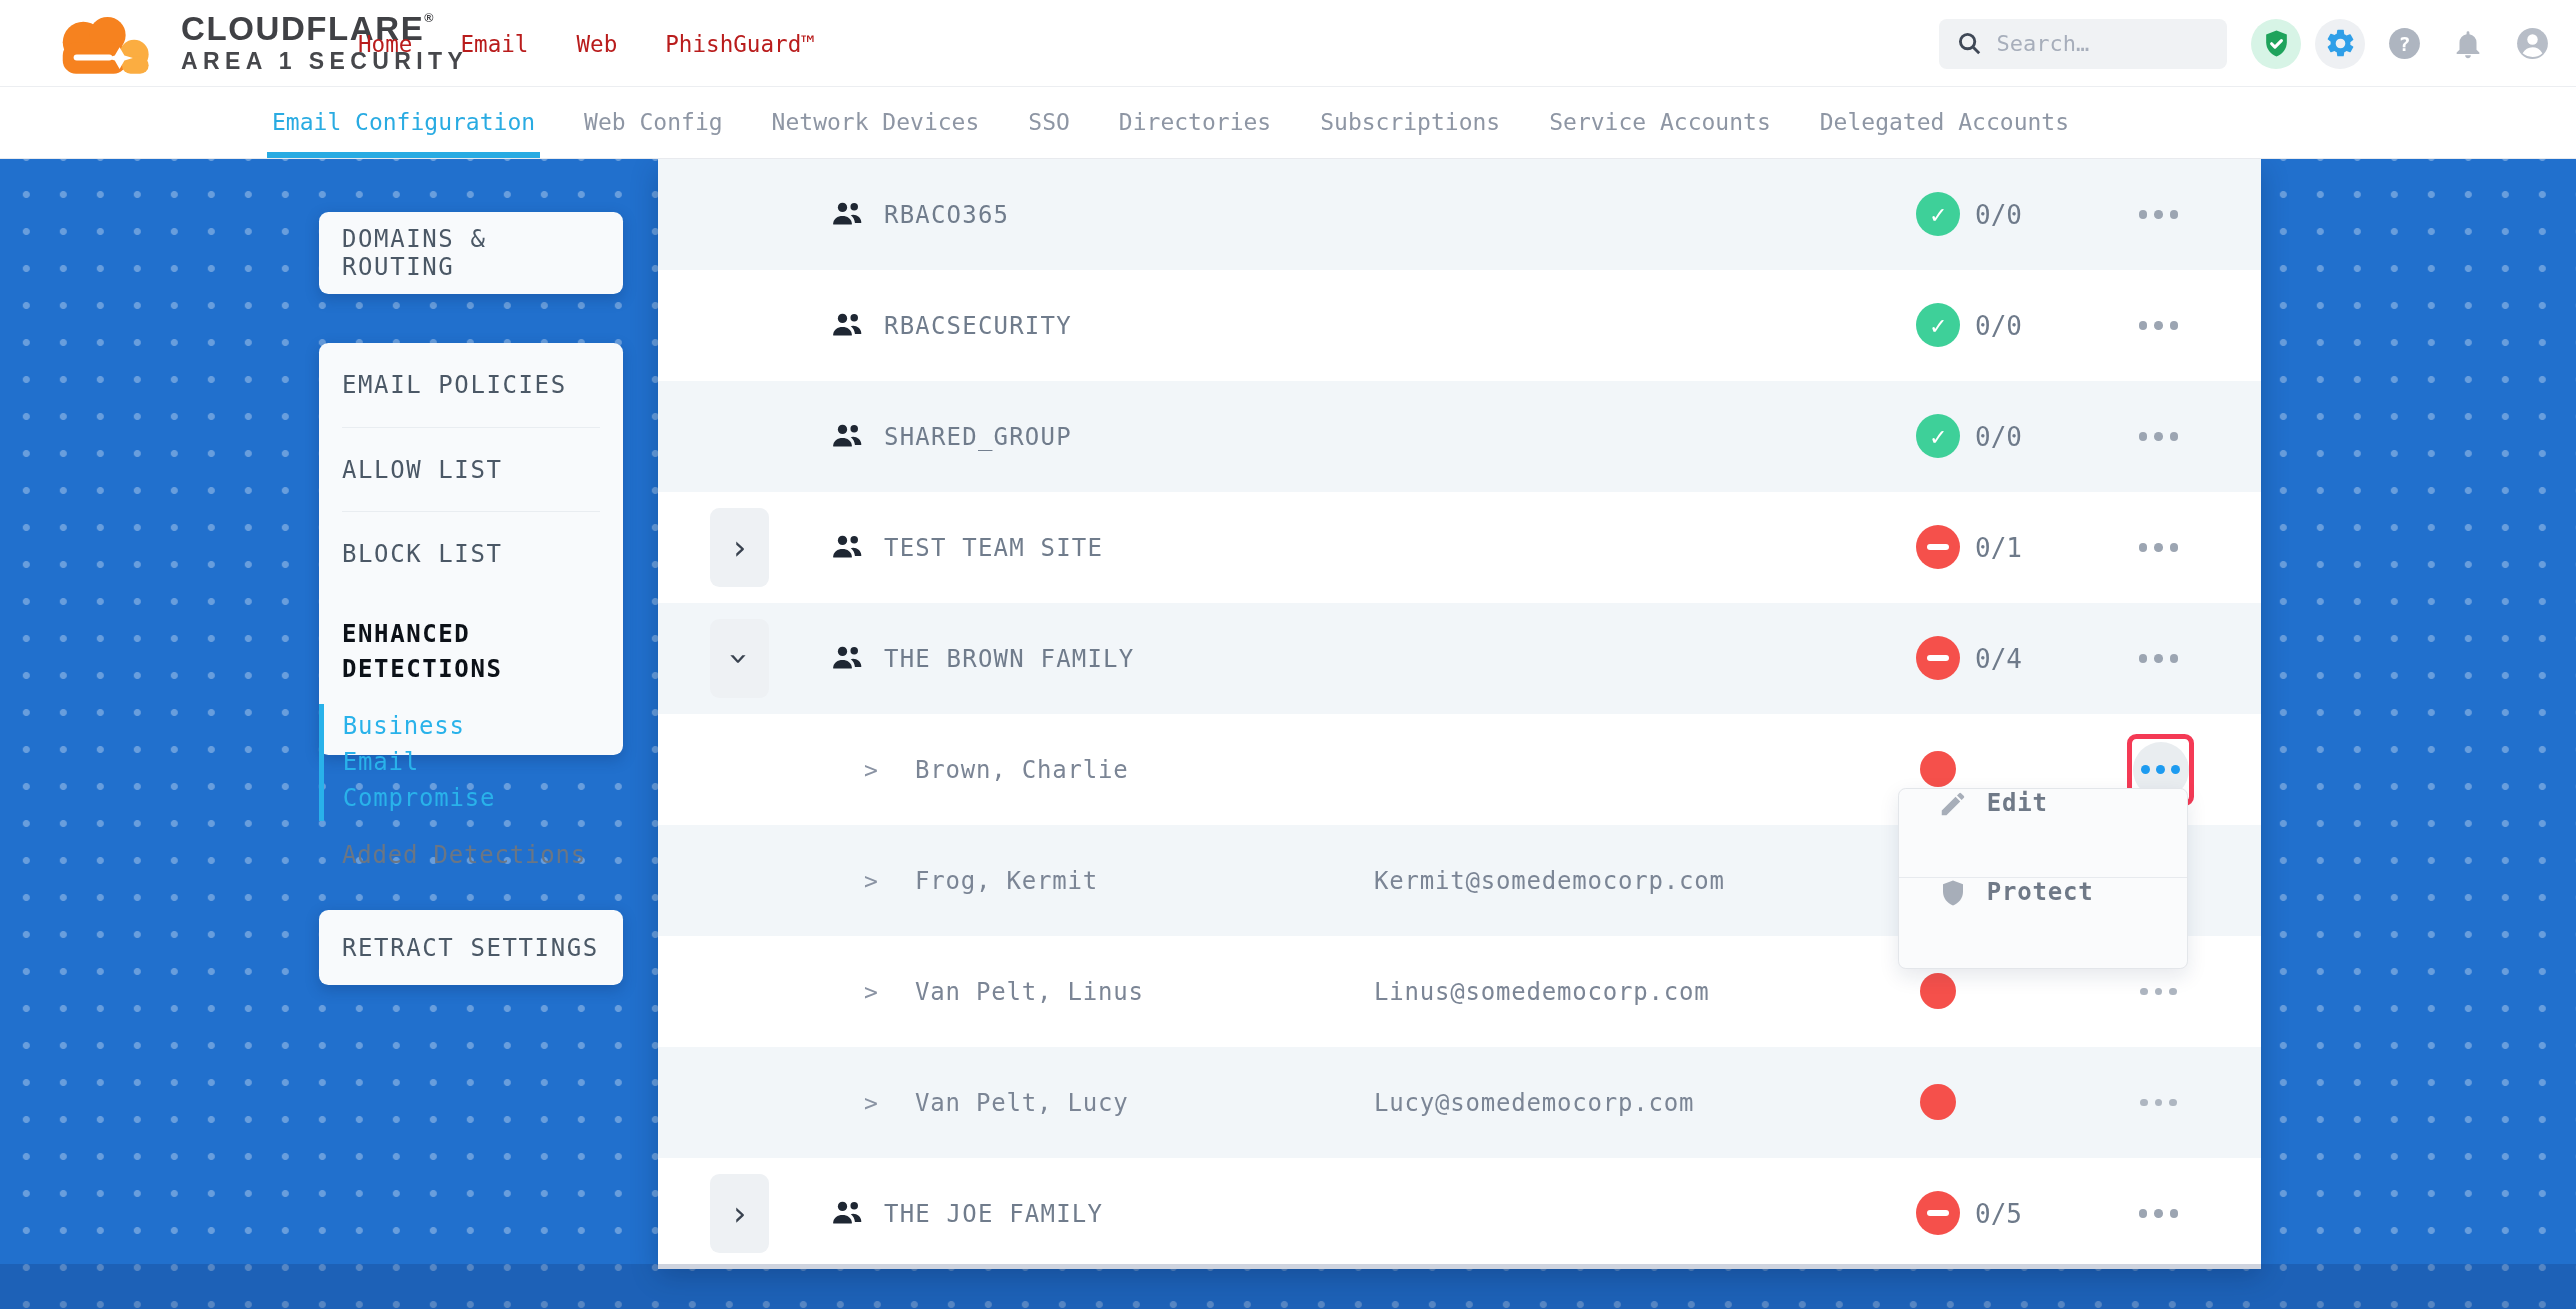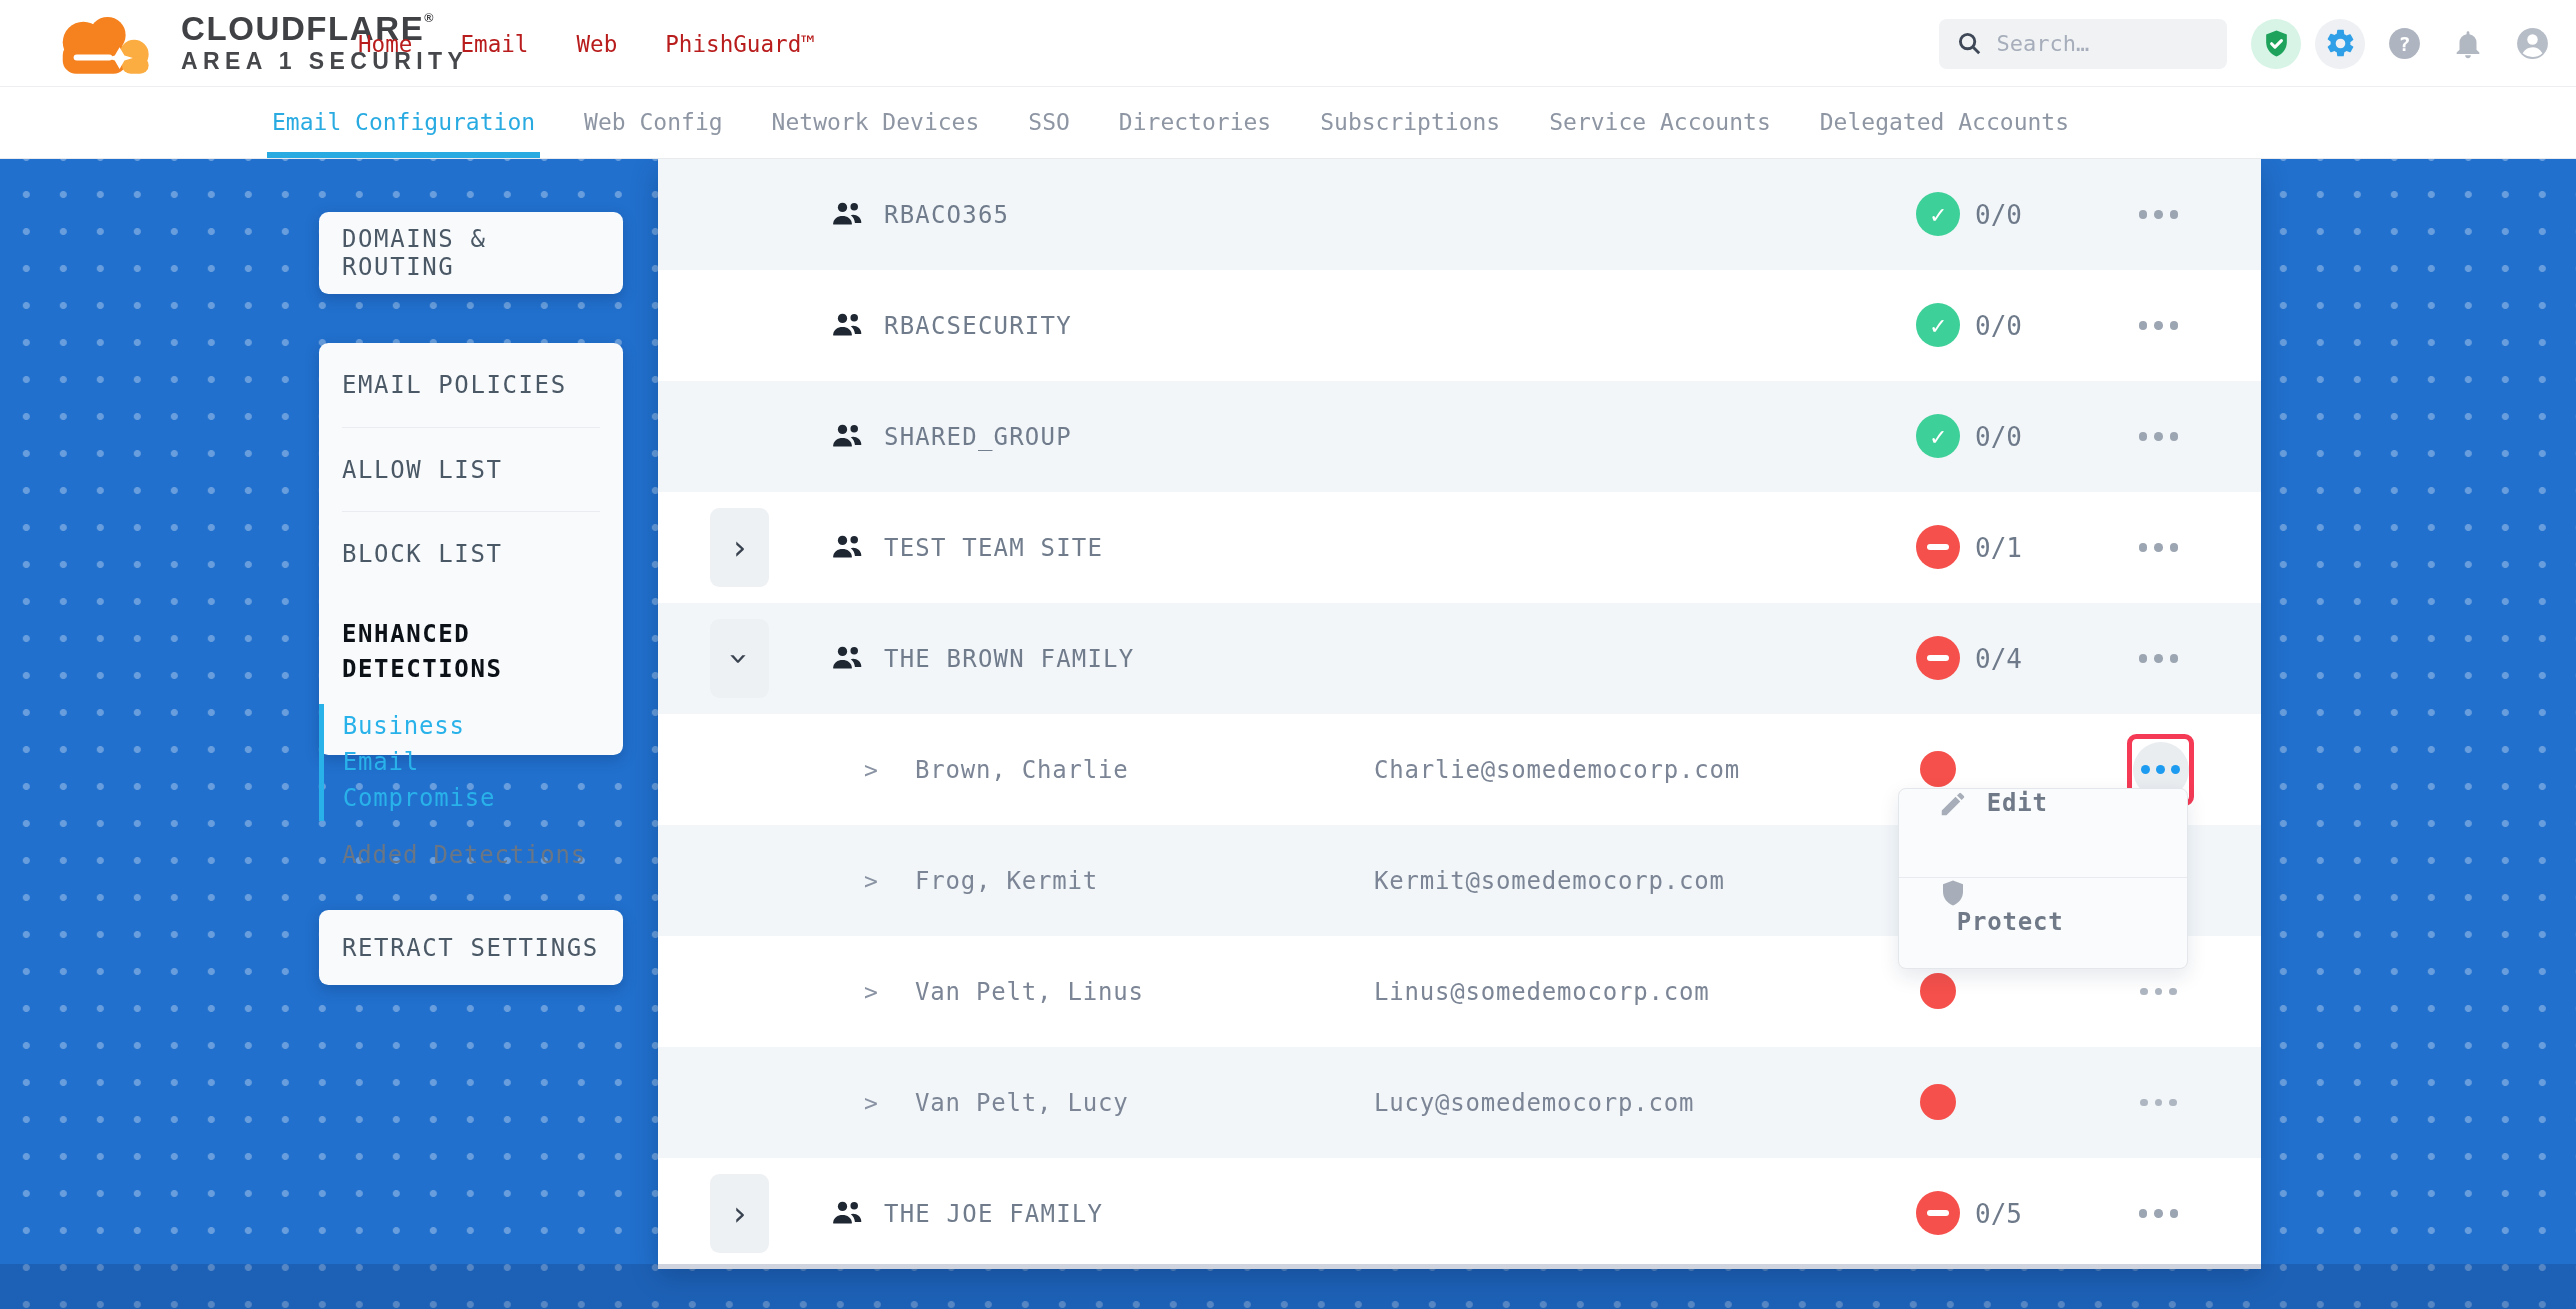--- a/index.html
+++ b/index.html
@@ -339,7 +339,6 @@
     <div class="row child">
       <span class="caret chev-gt">&gt;</span>
       <span class="mname">Brown, Charlie</span>
-      <span class="email">Charlie@somedemocorp.com</span>
       <span class="red-dot"></span>
       <button class="sel-box">
         <span class="circ">

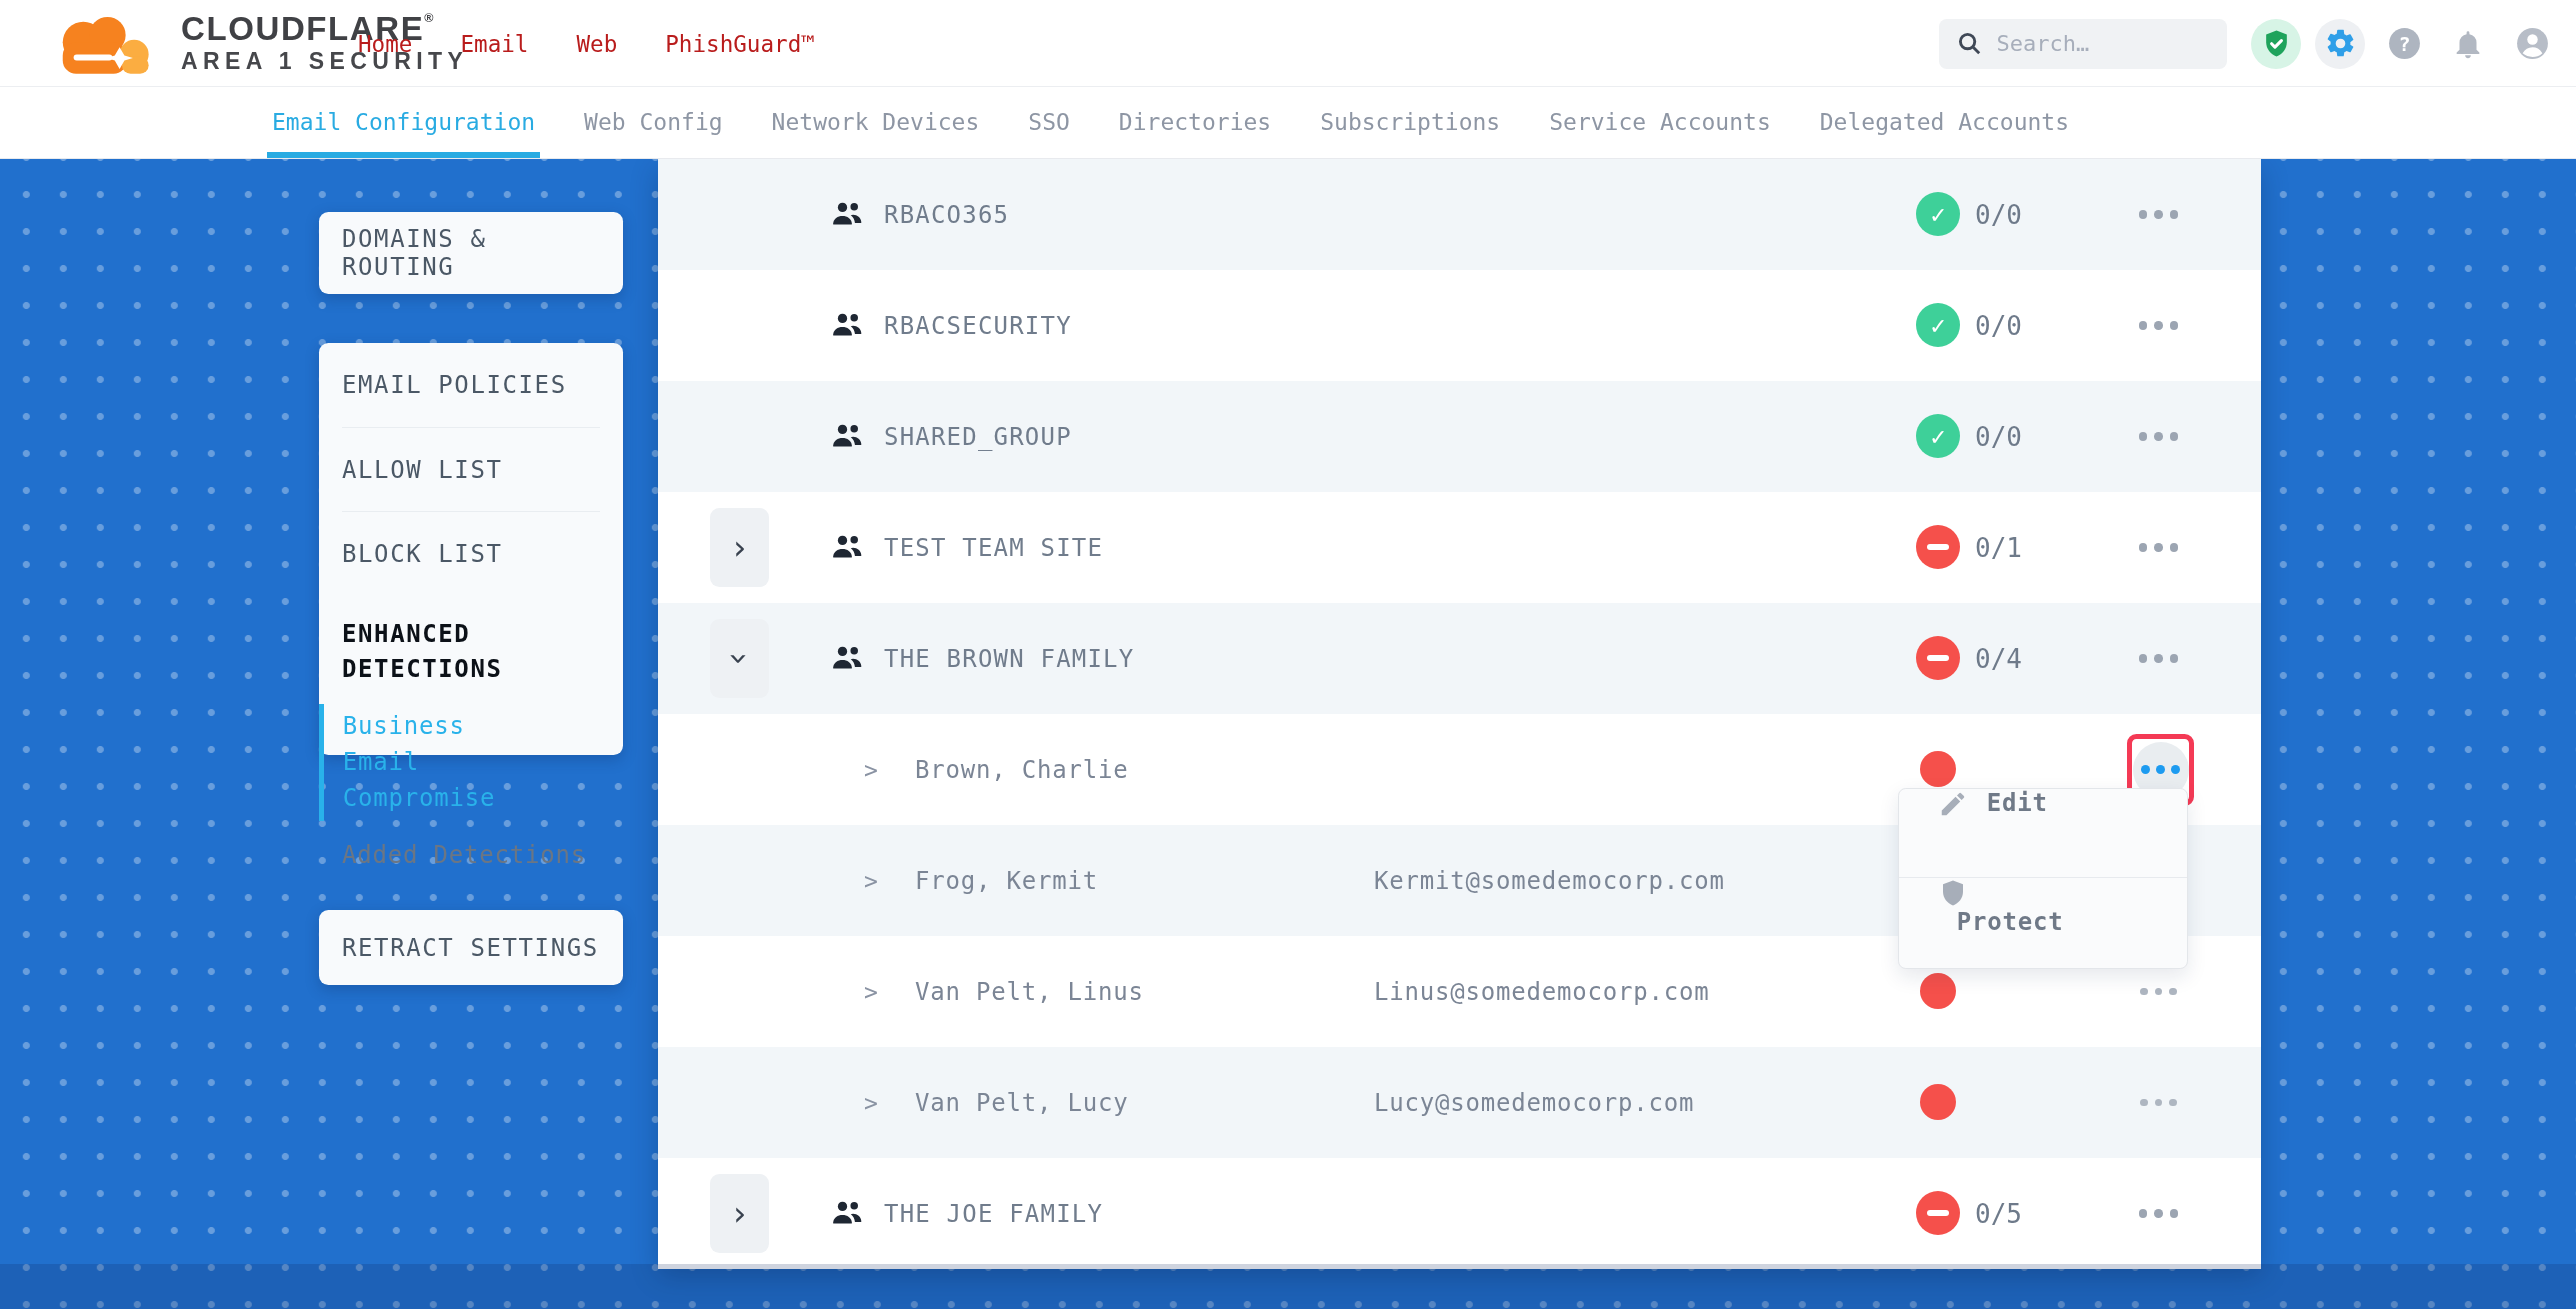--- a/index.html
+++ b/index.html
@@ -126,7 +126,7 @@
     box-shadow:0 7.8px 20px rgba(20,40,80,0.10); z-index:6;
   }
   .ctx-item { height:88px; display:flex; align-items:flex-start; padding-left:39px; cursor:pointer; }
-  .ctx-item + .ctx-item { border-top:1.6px solid #e7eaee;flex-direction:column; }
+  .ctx-item + .ctx-item { border-top:1.6px solid #e7eaee; }
   .ctx-item svg { width:30px; height:30px; }
   .ctx-item span { margin-left:18.7px; font-size:24px; font-weight:700; color:#6f7987; letter-spacing:0.8px; }
   .ctx-wrap { position:absolute; left:658px; top:0; width:1603px; height:1106px; pointer-events:none; }

